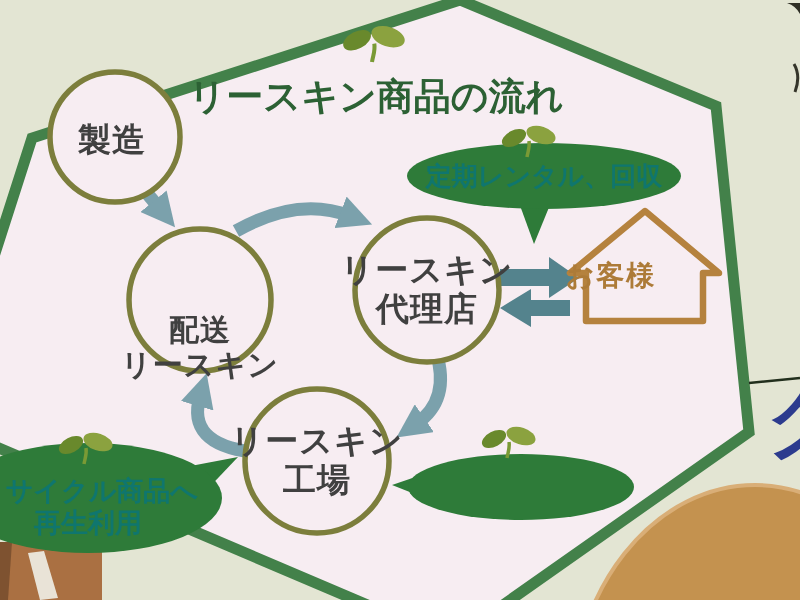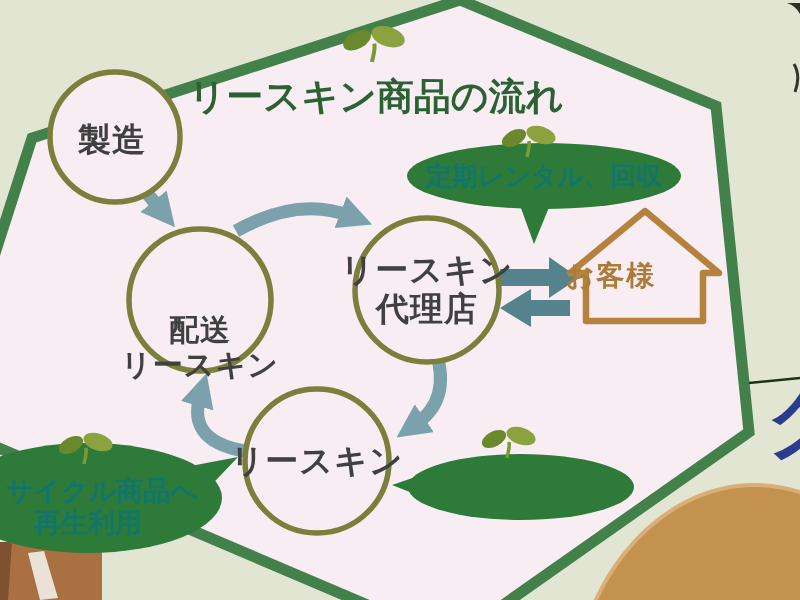--- a/index.html
+++ b/index.html
@@ -116,6 +116,7 @@
 
   <div class="label green-text node-sm node-label" style="left:317px;top:461px;">
     <span class="nline">リースキン</span>
+    <span class="nline">工場</span>
   </div>
 
   <div class="label bubble-text" style="left:544px;top:176px;">定期レンタル、回収</div>

